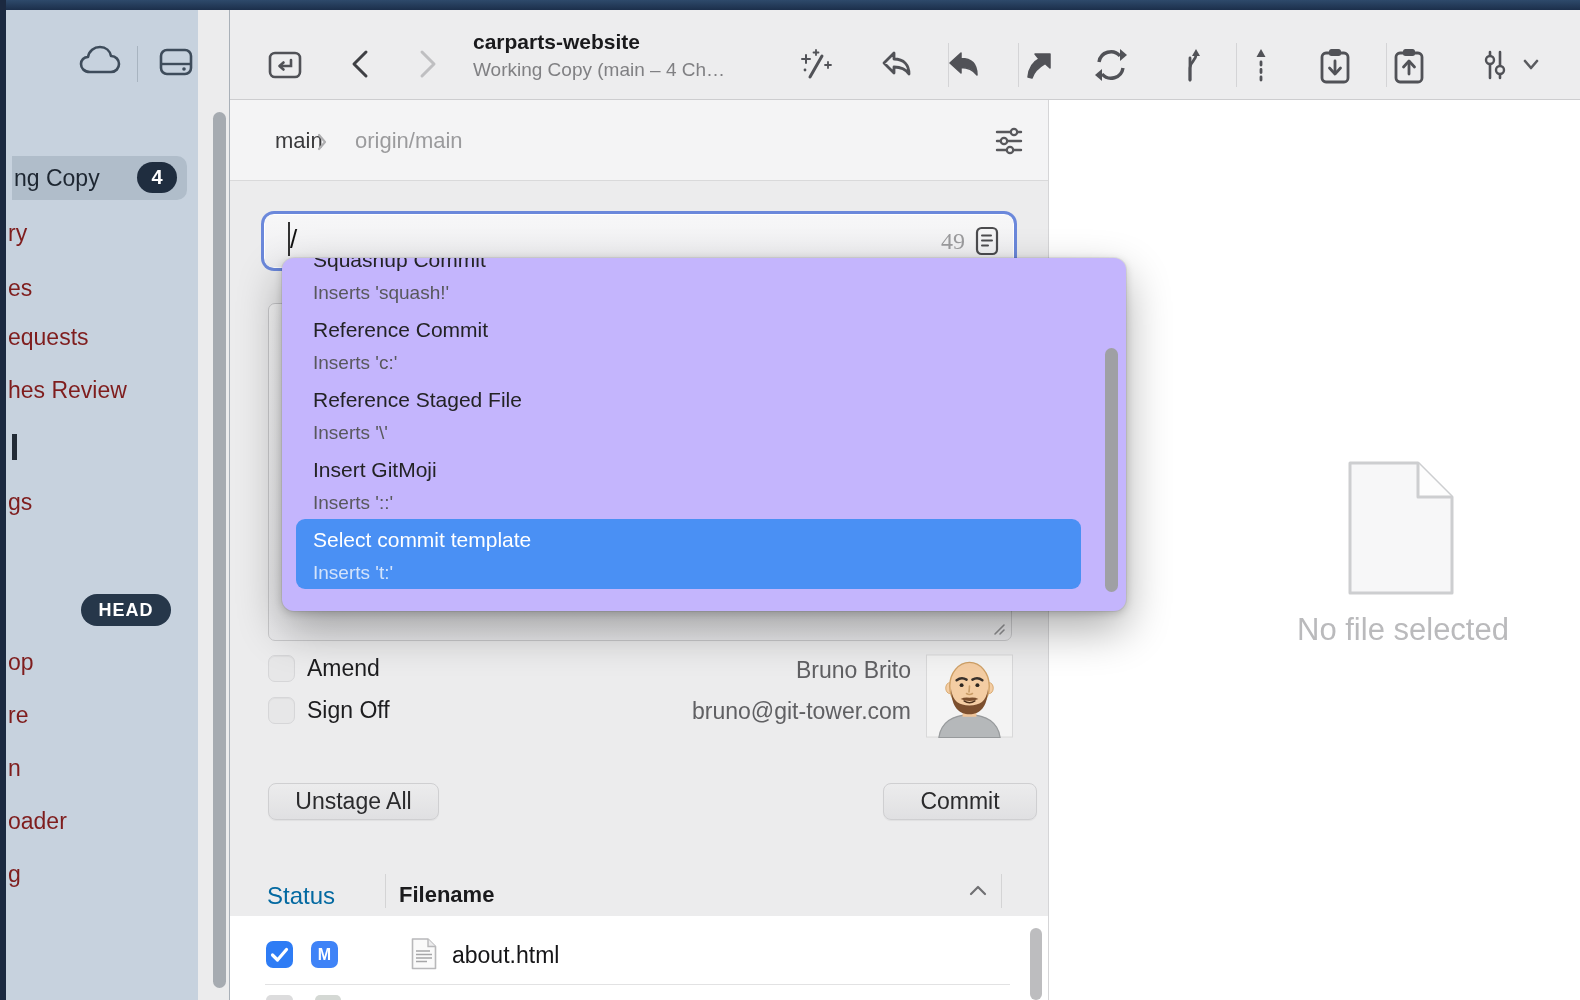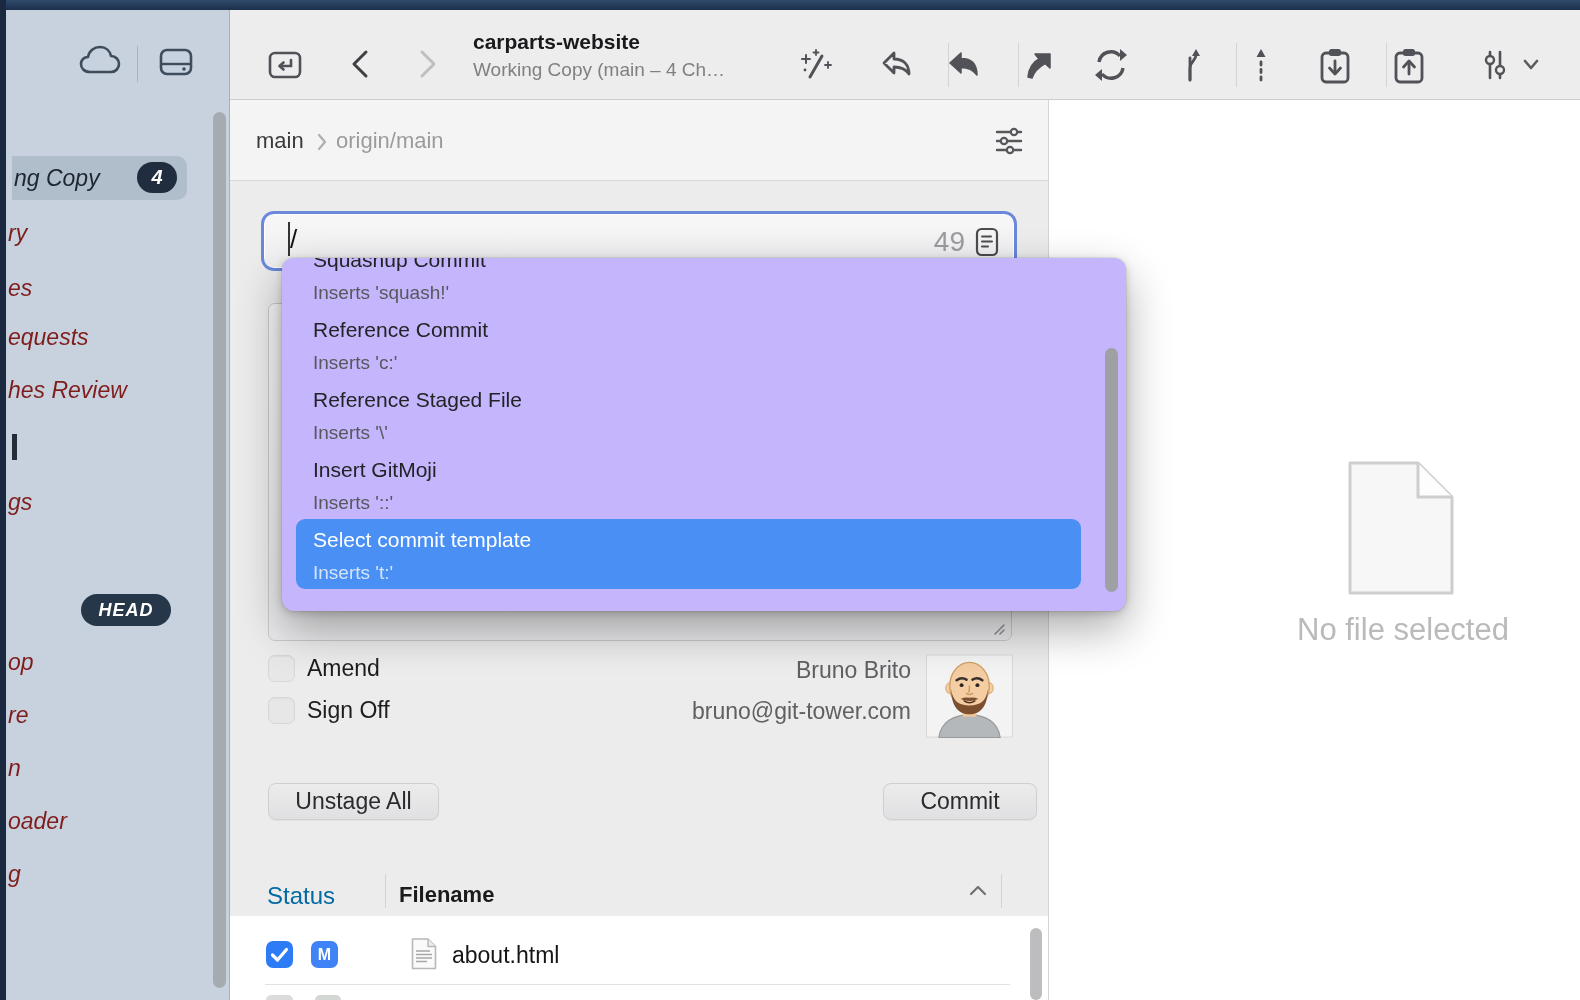--- a/index.html
+++ b/index.html
@@ -32,7 +32,7 @@
 
   
   .content-header{position:absolute;left:230px;top:100px;width:818px;height:81px;background:#f4f4f5;border-bottom:1px solid #d9d9da;}
-  .bc{position:absolute;top:28px;font-size:22px;line-height:26px;white-space:nowrap;}
+  .bc{position:absolute;top:28px;font-size:22px;line-height:26px;white-space:nowrap;margin-left:19px;}
   .bc-current{left:26px;color:#3a3a3c;font-weight:500;}
   .bc-chevron{position:absolute;left:86px;top:32px;}
   .bc-target{left:106px;color:#9b9b9d;}

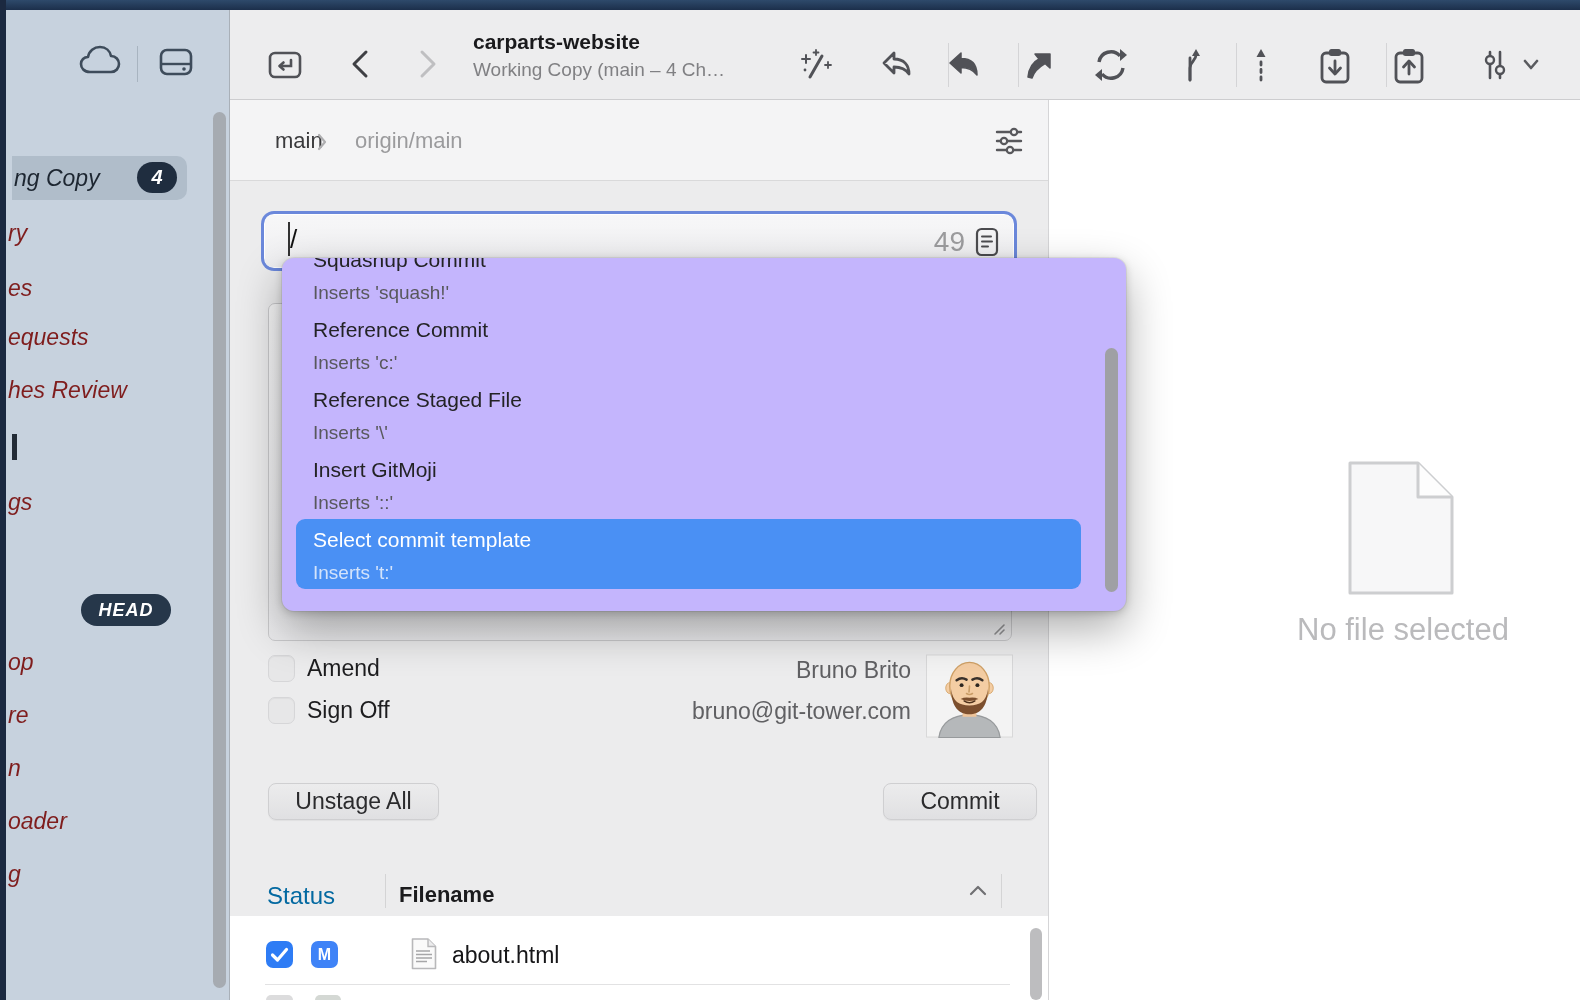--- a/index.html
+++ b/index.html
@@ -11,7 +11,7 @@
   .frame-left{position:absolute;left:0;top:0;width:6px;height:1000px;background:var(--frame,#1b2940);z-index:60;}
 
   
-  .sidebar{position:absolute;left:6px;top:10px;width:223px;height:990px;background:var(--sidebar_bg,#c7d2de);font-style:italic;}
+  .sidebar{position:absolute;left:6px;top:10px;width:192px;height:990px;background:var(--sidebar_bg,#c7d2de);}
   .sidebar-right-line{position:absolute;left:229px;top:10px;width:1px;height:990px;background:#a9b0b8;}
   .sb-head-sep{position:absolute;left:131px;top:36px;width:1px;height:36px;background:#a8b4c0;}
   .sb-icon{position:absolute;color:#3e4c5b;}

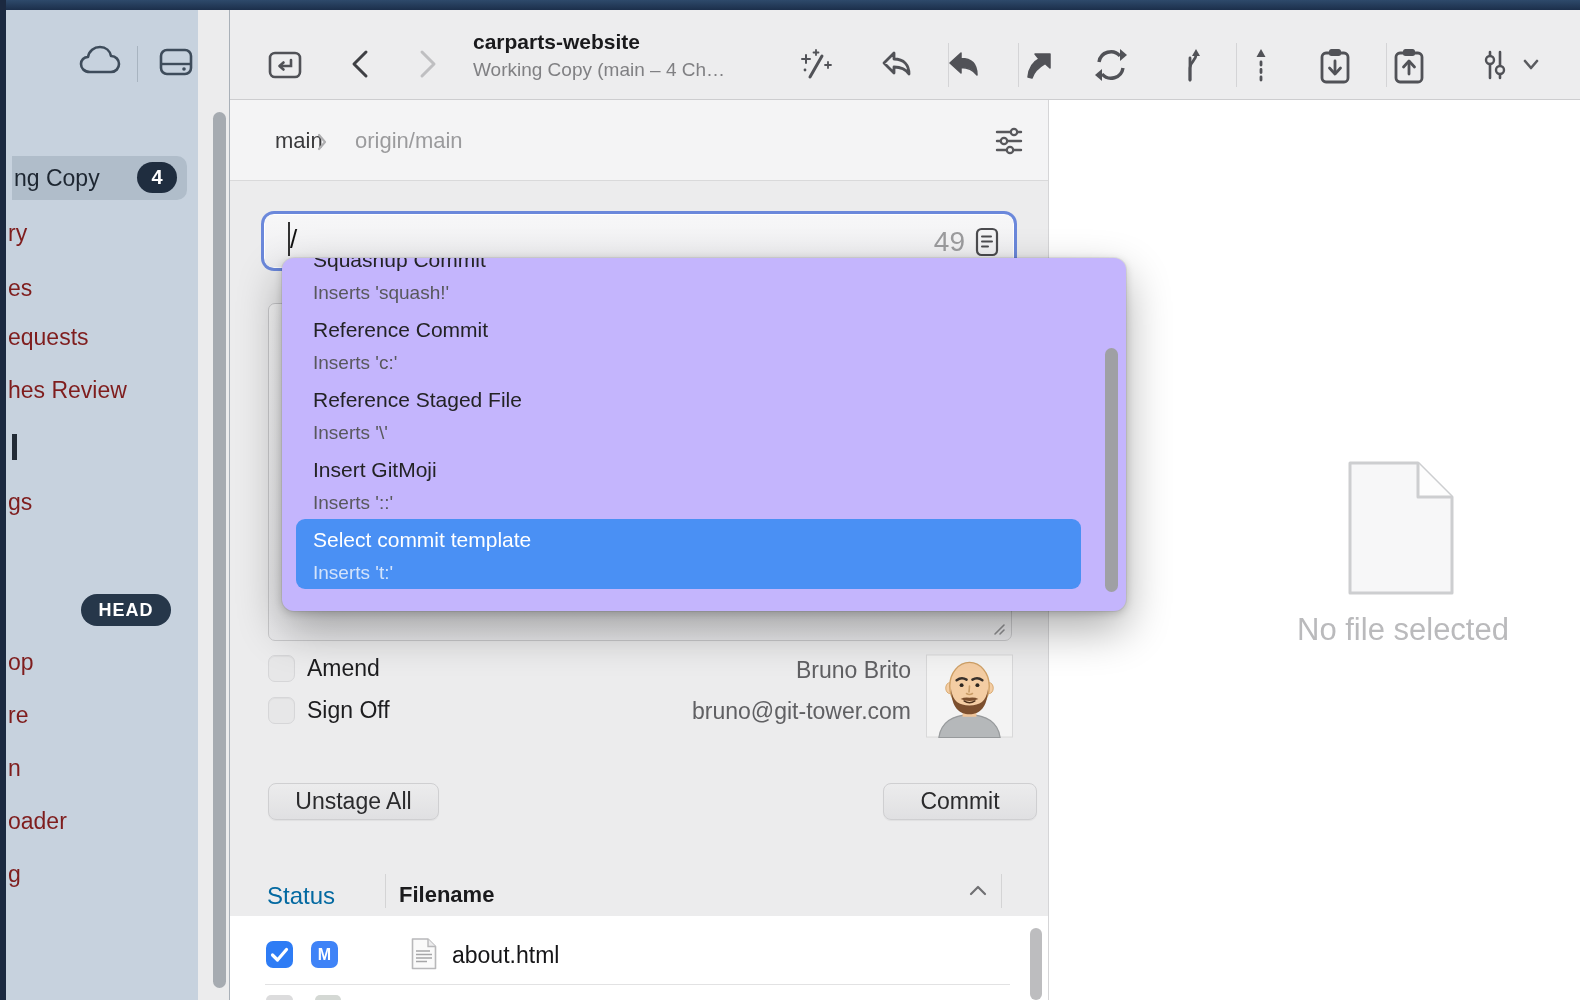--- a/index.html
+++ b/index.html
@@ -49,7 +49,7 @@
   .subject-value{position:absolute;left:25px;top:9px;font-size:26px;color:#111;}
   .caret{position:absolute;left:23px;top:7px;width:2px;height:34px;background:#333;}
   .subject-meta{position:absolute;right:13px;top:11px;display:flex;align-items:center;gap:9px;}
-  .char-count{font-size:28px;color:#9c9c9e;}
+  .char-count{font-size:24px;color:#9c9c9e;font-family:Liberation Serif, serif;}
 
   .checkbox{position:absolute;width:27px;height:27px;border-radius:7px;background:#e7e7e8;border:1px solid #d6d6d8;box-shadow:inset 0 1px 1px rgba(0,0,0,.04);}
   .chk-label{position:absolute;font-size:23px;line-height:27px;color:#1d1d1f;}

